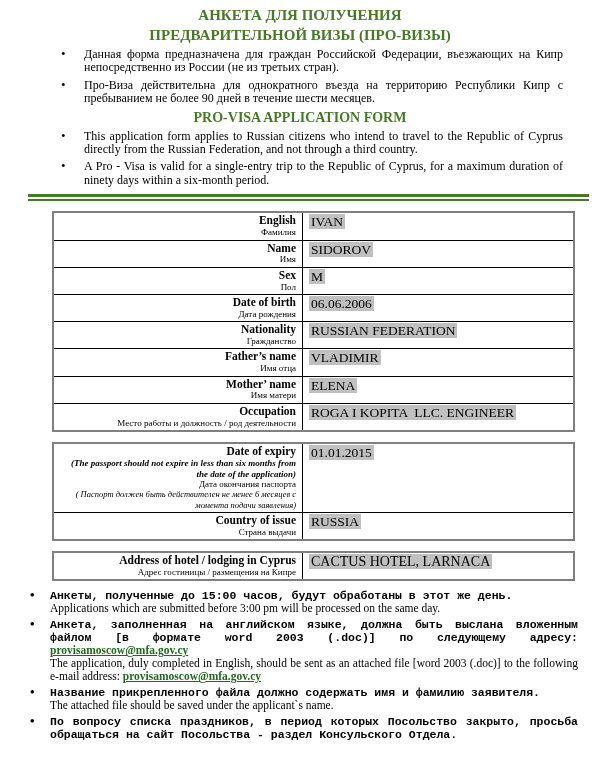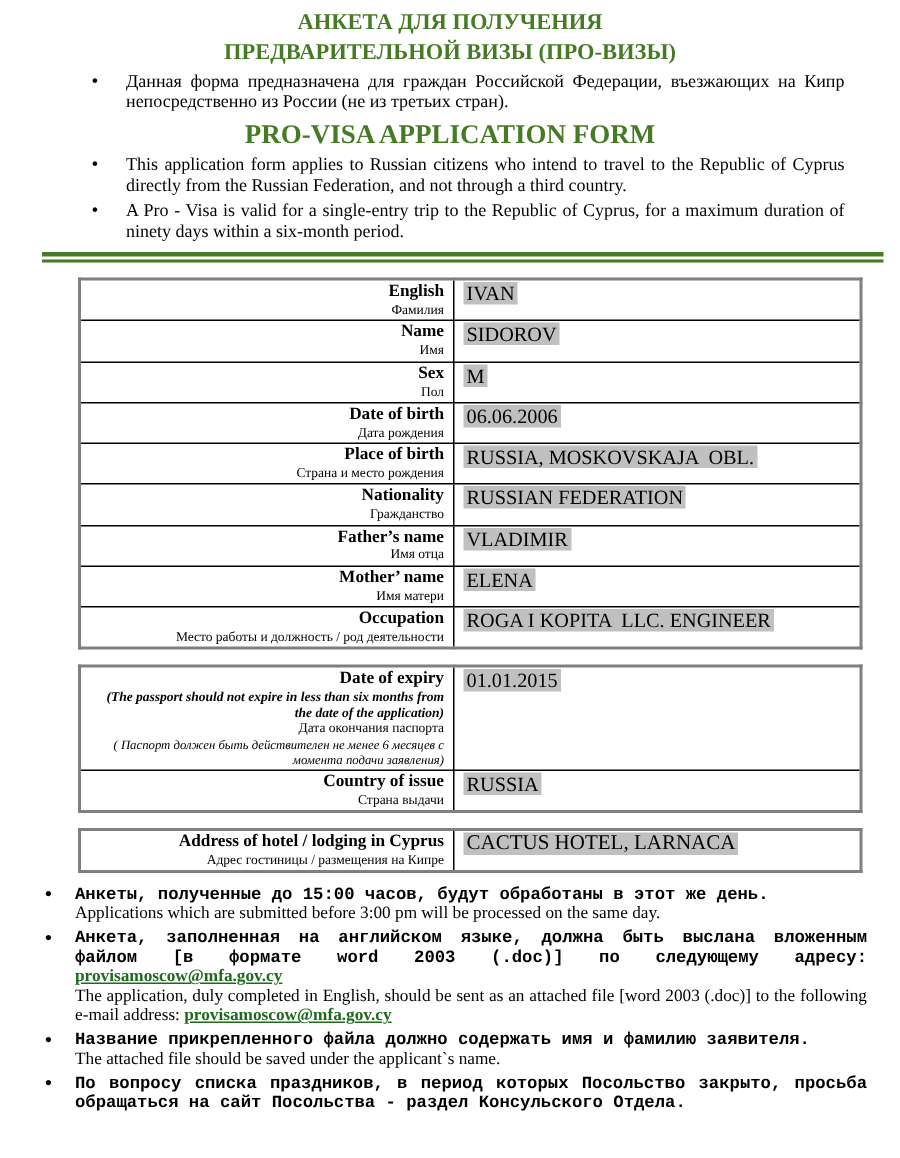--- a/index.html
+++ b/index.html
@@ -61,6 +61,7 @@
 
   <ul class="bullets">
     <li>Данная форма предназначена для граждан Российской Федерации, въезжающих на Кипр непосредственно из России (не из третьих стран).</li>
+    <li>Про-Виза действительна для однократного въезда на территорию Республики Кипр с пребыванием не более 90 дней в течение шести месяцев.</li>
   </ul>
 
   <div class="title2">PRO-VISA APPLICATION FORM</div>

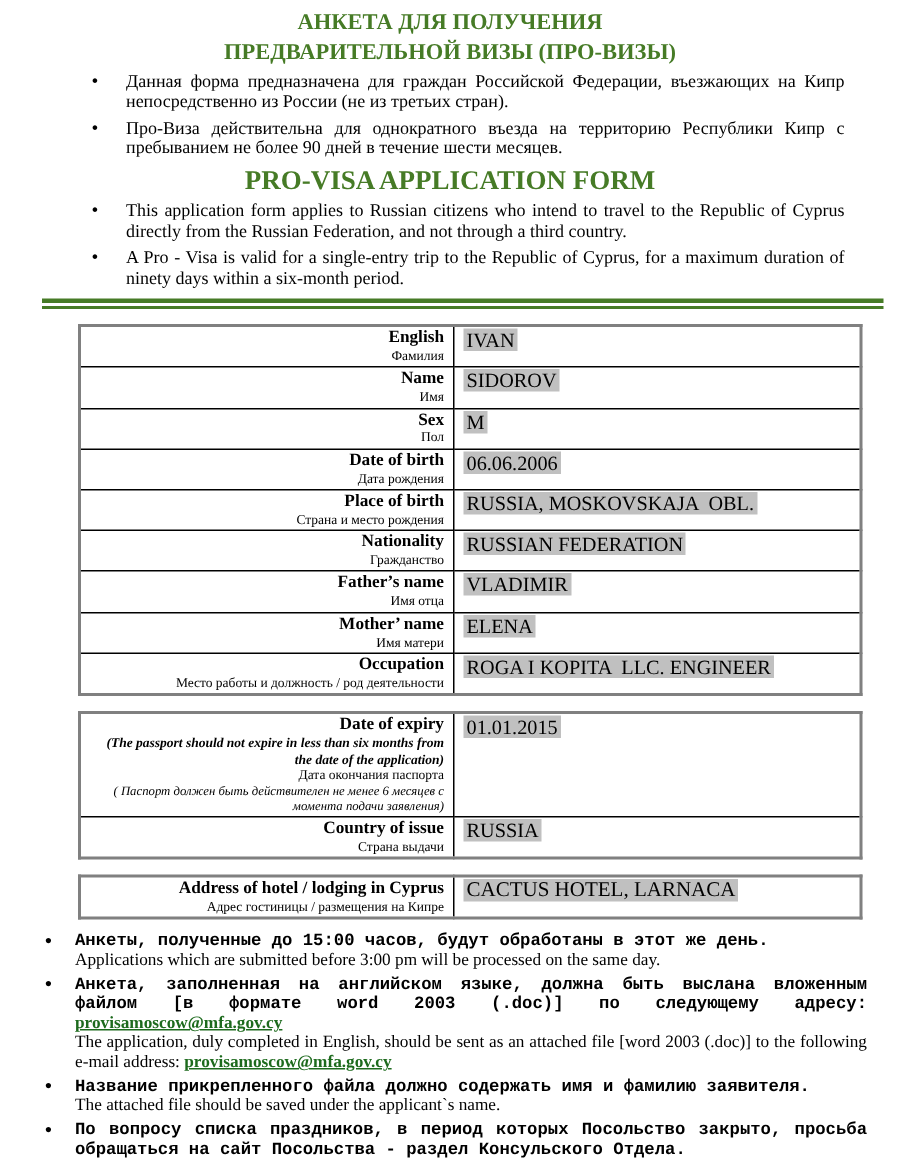--- a/index.html
+++ b/index.html
@@ -20,7 +20,7 @@
   }
   .title2{
     text-align:center;font-weight:bold;color:var(--green);
-    font-size:18px;line-height:1.2;margin:2px 0 2px;
+    font-size:14px;line-height:1.2;margin:2px 0 2px;
   }
   ul.bullets{list-style:none;margin:3px 37px 2px 84px;padding:0;font-size:12px;}
   ul.bullets li{position:relative;text-align:justify;line-height:1.12;margin-bottom:4px;}

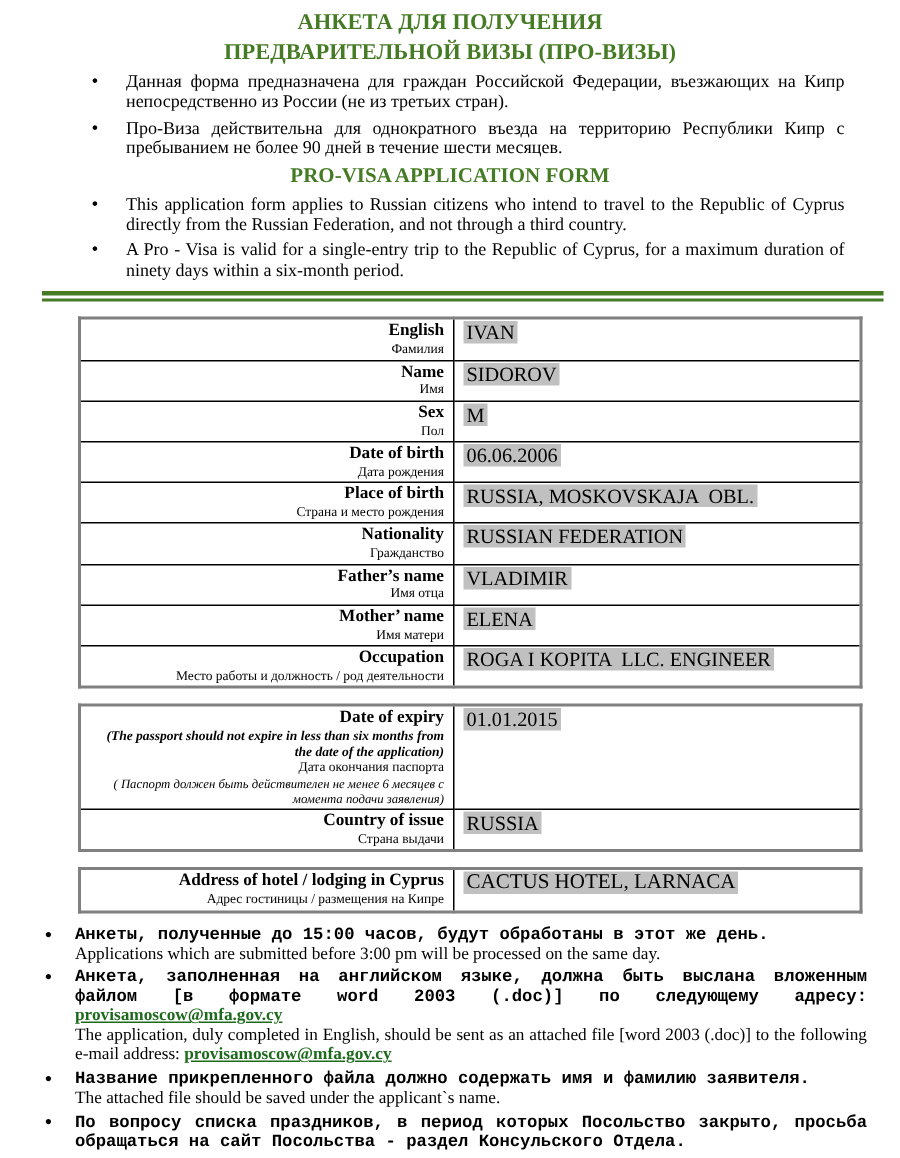--- a/index.html
+++ b/index.html
@@ -105,13 +105,6 @@
       </tr>
       <tr>
         <td class="lblcell">
-          <div class="lbl-en">Place of birth</div>
-          <div class="lbl-ru">Страна и место  рождения</div>
-        </td>
-        <td class="valcell"><span class="val">RUSSIA, MOSKOVSKAJA  OBL.</span></td>
-      </tr>
-      <tr>
-        <td class="lblcell">
           <div class="lbl-en">Nationality</div>
           <div class="lbl-ru">Гражданство</div>
         </td>

